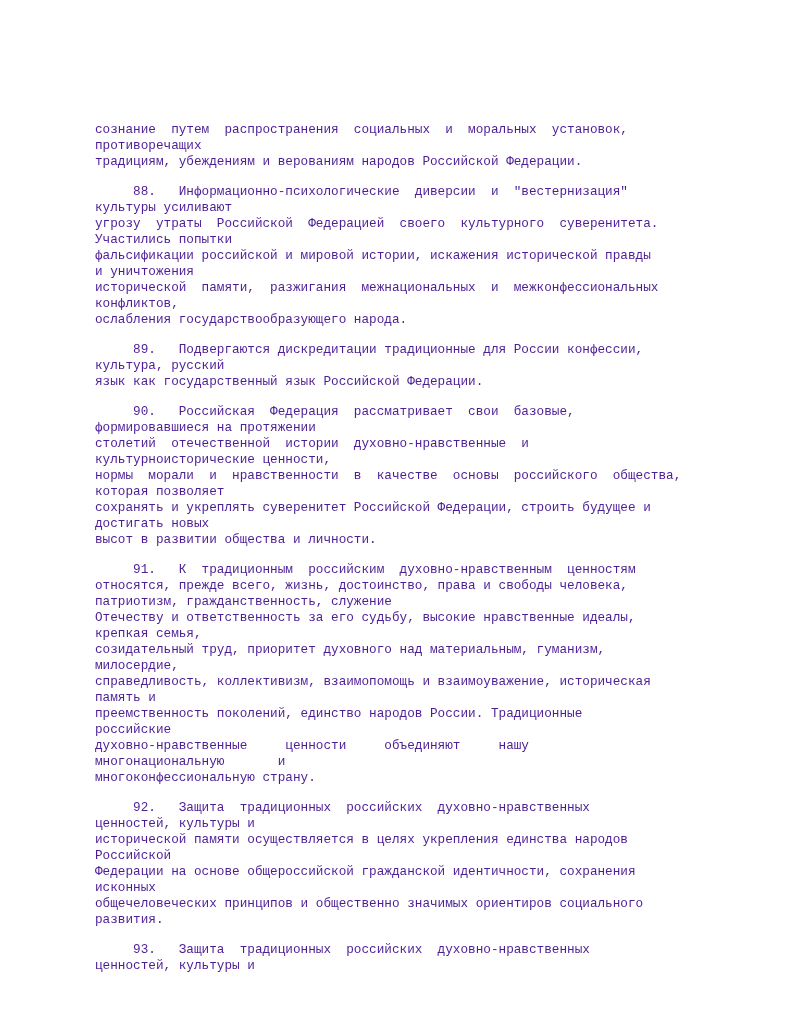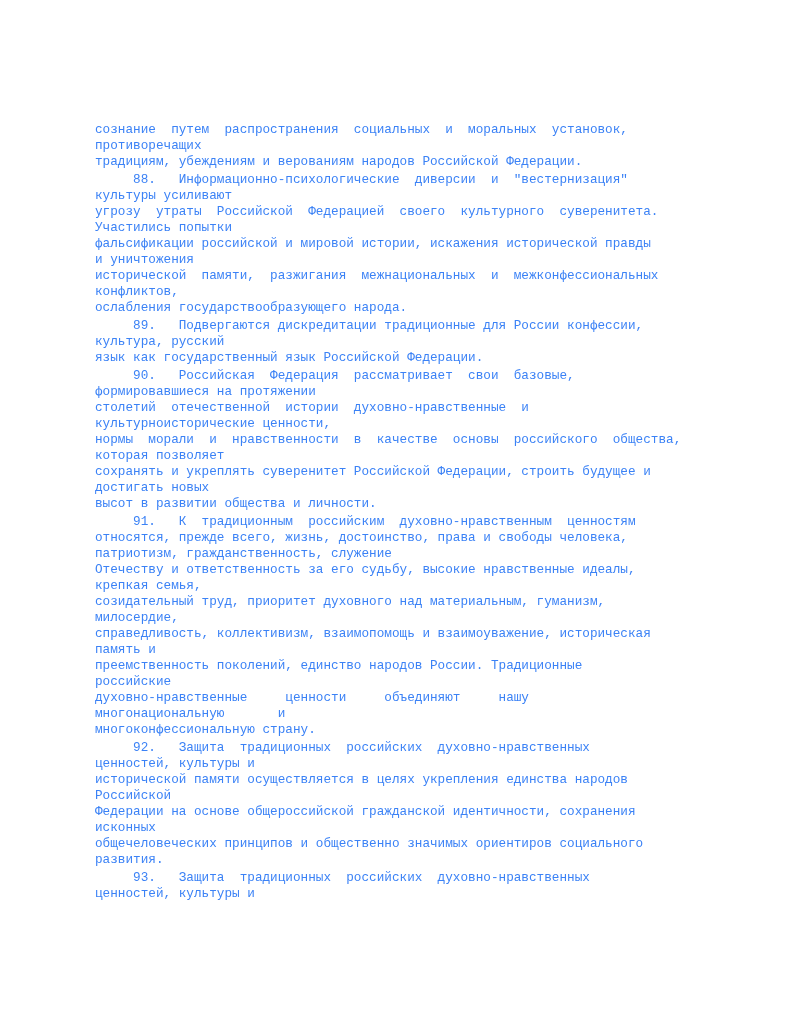--- a/index.html
+++ b/index.html
@@ -35,7 +35,7 @@
 </head>
 <body style="background: rgb(255, 255, 255);">
 
-<div class="doc" style="color: #3b82f6;">
+<div class="doc" style="color: #4c1d95;">
   <div id="doc-body"><div class="paragraph"><div class="line">сознание  путем  распространения  социальных  и  моральных  установок,</div><div class="line">противоречащих</div><div class="line">традициям, убеждениям и верованиям народов Российской Федерации.</div></div><div class="paragraph"><div class="line">     88.   Информационно-психологические  диверсии  и  "вестернизация"</div><div class="line">культуры усиливают</div><div class="line">угрозу  утраты  Российской  Федерацией  своего  культурного  суверенитета.</div><div class="line">Участились попытки</div><div class="line">фальсификации российской и мировой истории, искажения исторической правды</div><div class="line">и уничтожения</div><div class="line">исторической  памяти,  разжигания  межнациональных  и  межконфессиональных</div><div class="line">конфликтов,</div><div class="line">ослабления государствообразующего народа.</div></div><div class="paragraph"><div class="line">     89.   Подвергаются дискредитации традиционные для России конфессии,</div><div class="line">культура, русский</div><div class="line">язык как государственный язык Российской Федерации.</div></div><div class="paragraph"><div class="line">     90.   Российская  Федерация  рассматривает  свои  базовые,</div><div class="line">формировавшиеся на протяжении</div><div class="line">столетий  отечественной  истории  духовно-нравственные  и</div><div class="line">культурноисторические ценности,</div><div class="line">нормы  морали  и  нравственности  в  качестве  основы  российского  общества,</div><div class="line">которая позволяет</div><div class="line">сохранять и укреплять суверенитет Российской Федерации, строить будущее и</div><div class="line">достигать новых</div><div class="line">высот в развитии общества и личности.</div></div><div class="paragraph"><div class="line">     91.   К  традиционным  российским  духовно-нравственным  ценностям</div><div class="line">относятся, прежде всего, жизнь, достоинство, права и свободы человека,</div><div class="line">патриотизм, гражданственность, служение</div><div class="line">Отечеству и ответственность за его судьбу, высокие нравственные идеалы,</div><div class="line">крепкая семья,</div><div class="line">созидательный труд, приоритет духовного над материальным, гуманизм,</div><div class="line">милосердие,</div><div class="line">справедливость, коллективизм, взаимопомощь и взаимоуважение, историческая</div><div class="line">память и</div><div class="line">преемственность поколений, единство народов России. Традиционные</div><div class="line">российские</div><div class="line">духовно-нравственные     ценности     объединяют     нашу</div><div class="line">многонациональную       и</div><div class="line">многоконфессиональную страну.</div></div><div class="paragraph"><div class="line">     92.   Защита  традиционных  российских  духовно-нравственных</div><div class="line">ценностей, культуры и</div><div class="line">исторической памяти осуществляется в целях укрепления единства народов</div><div class="line">Российской</div><div class="line">Федерации на основе общероссийской гражданской идентичности, сохранения</div><div class="line">исконных</div><div class="line">общечеловеческих принципов и общественно значимых ориентиров социального</div><div class="line">развития.</div></div><div class="paragraph"><div class="line">     93.   Защита  традиционных  российских  духовно-нравственных</div><div class="line">ценностей, культуры и</div></div></div>
 </div>
 

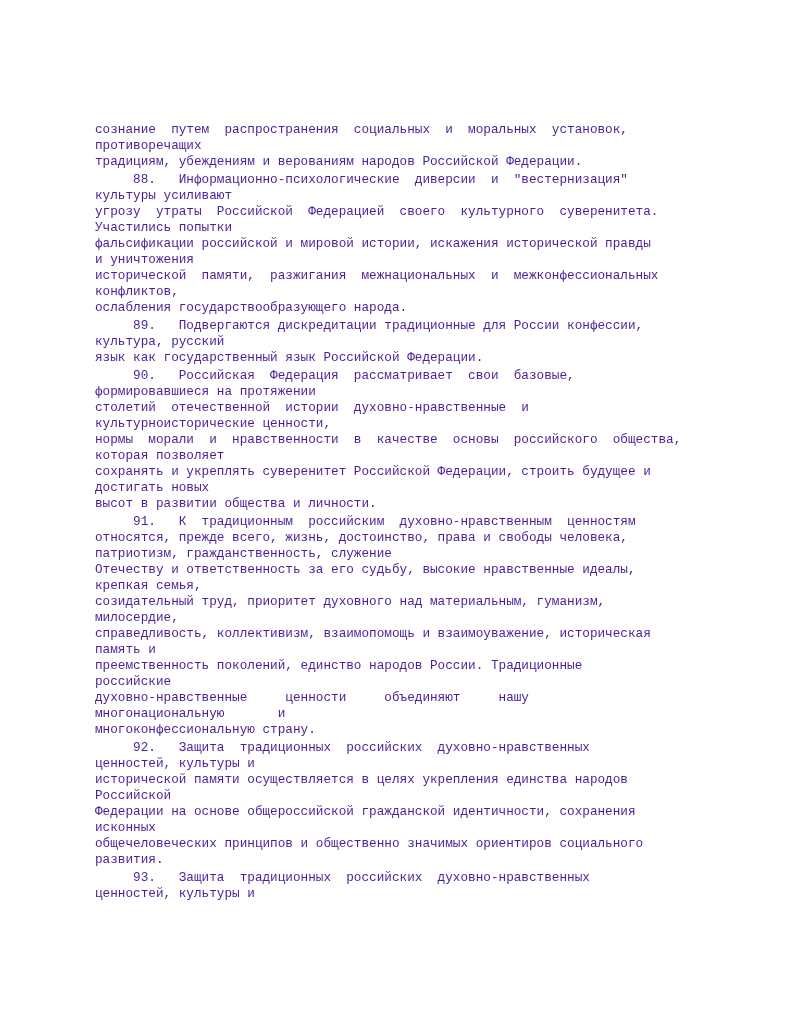--- a/index.html
+++ b/index.html
@@ -26,7 +26,7 @@
       margin: 0;
     }
     .paragraph + .paragraph {
-      margin-top: 2px;
+      margin-top: 14px;
     }
     .line {
       height: 16px;

